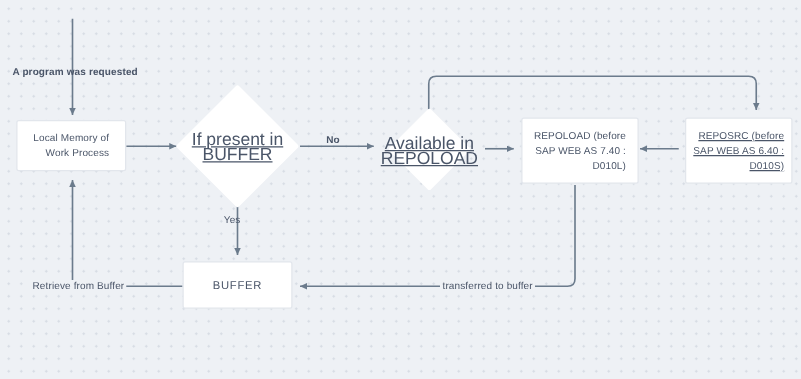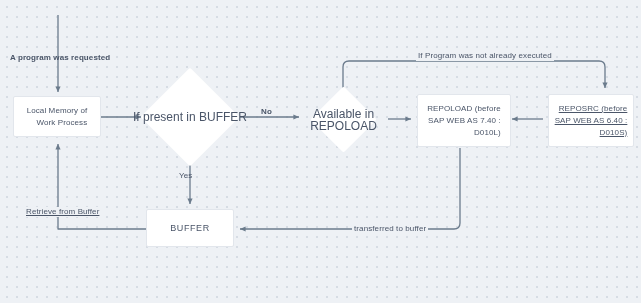--- a/index.html
+++ b/index.html
@@ -165,7 +165,6 @@
 
   <div class="edge-label" style="left:179px; top:171px;">Yes</div>
 
-  <div class="edge-label" style="left:416px; top:51px; background:#eef1f5; padding:0 2px;">If Program was not already executed</div>
 
   <div class="edge-label" style="left:24px; top:207px; background:#eef1f5; padding:0 2px;text-decoration:underline;">Retrieve from Buffer</div>
 

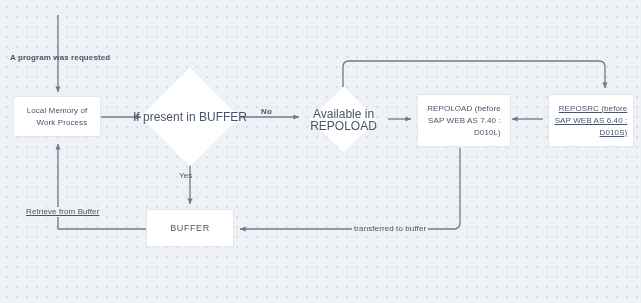--- a/index.html
+++ b/index.html
@@ -69,12 +69,13 @@
     left: 50%;
     top: 50%;
     transform: translate(-50%, -50%);
-    font-size: 12px;
+    font-size: 14px;
     line-height: 12px;
     color: #4a5568;
     text-align: center;
     white-space: pre-line;
     width: 130px;
+    text-decoration: underline;
   }
   .edge-label {
     position: absolute;

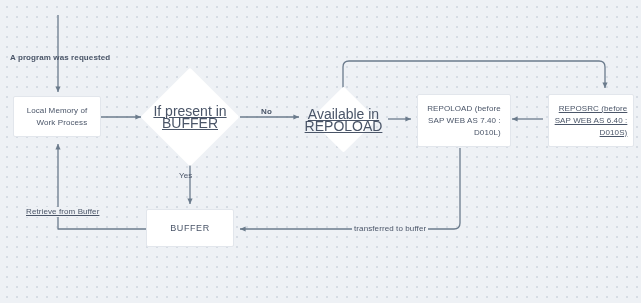--- a/index.html
+++ b/index.html
@@ -167,7 +167,7 @@
   <div class="edge-label" style="left:179px; top:171px;">Yes</div>
 
 
-  <div class="edge-label" style="left:24px; top:207px; background:#eef1f5; padding:0 2px;text-decoration:underline;">Retrieve from Buffer</div>
+  <div class="edge-label" style="left:24px; top:224px; background:#eef1f5; padding:0 2px;">Retrieve from Buffer</div>
 
   <div class="edge-label" style="left:352px; top:224px; background:#eef1f5; padding:0 2px;text-align:center;">transferred to buffer</div>
 

